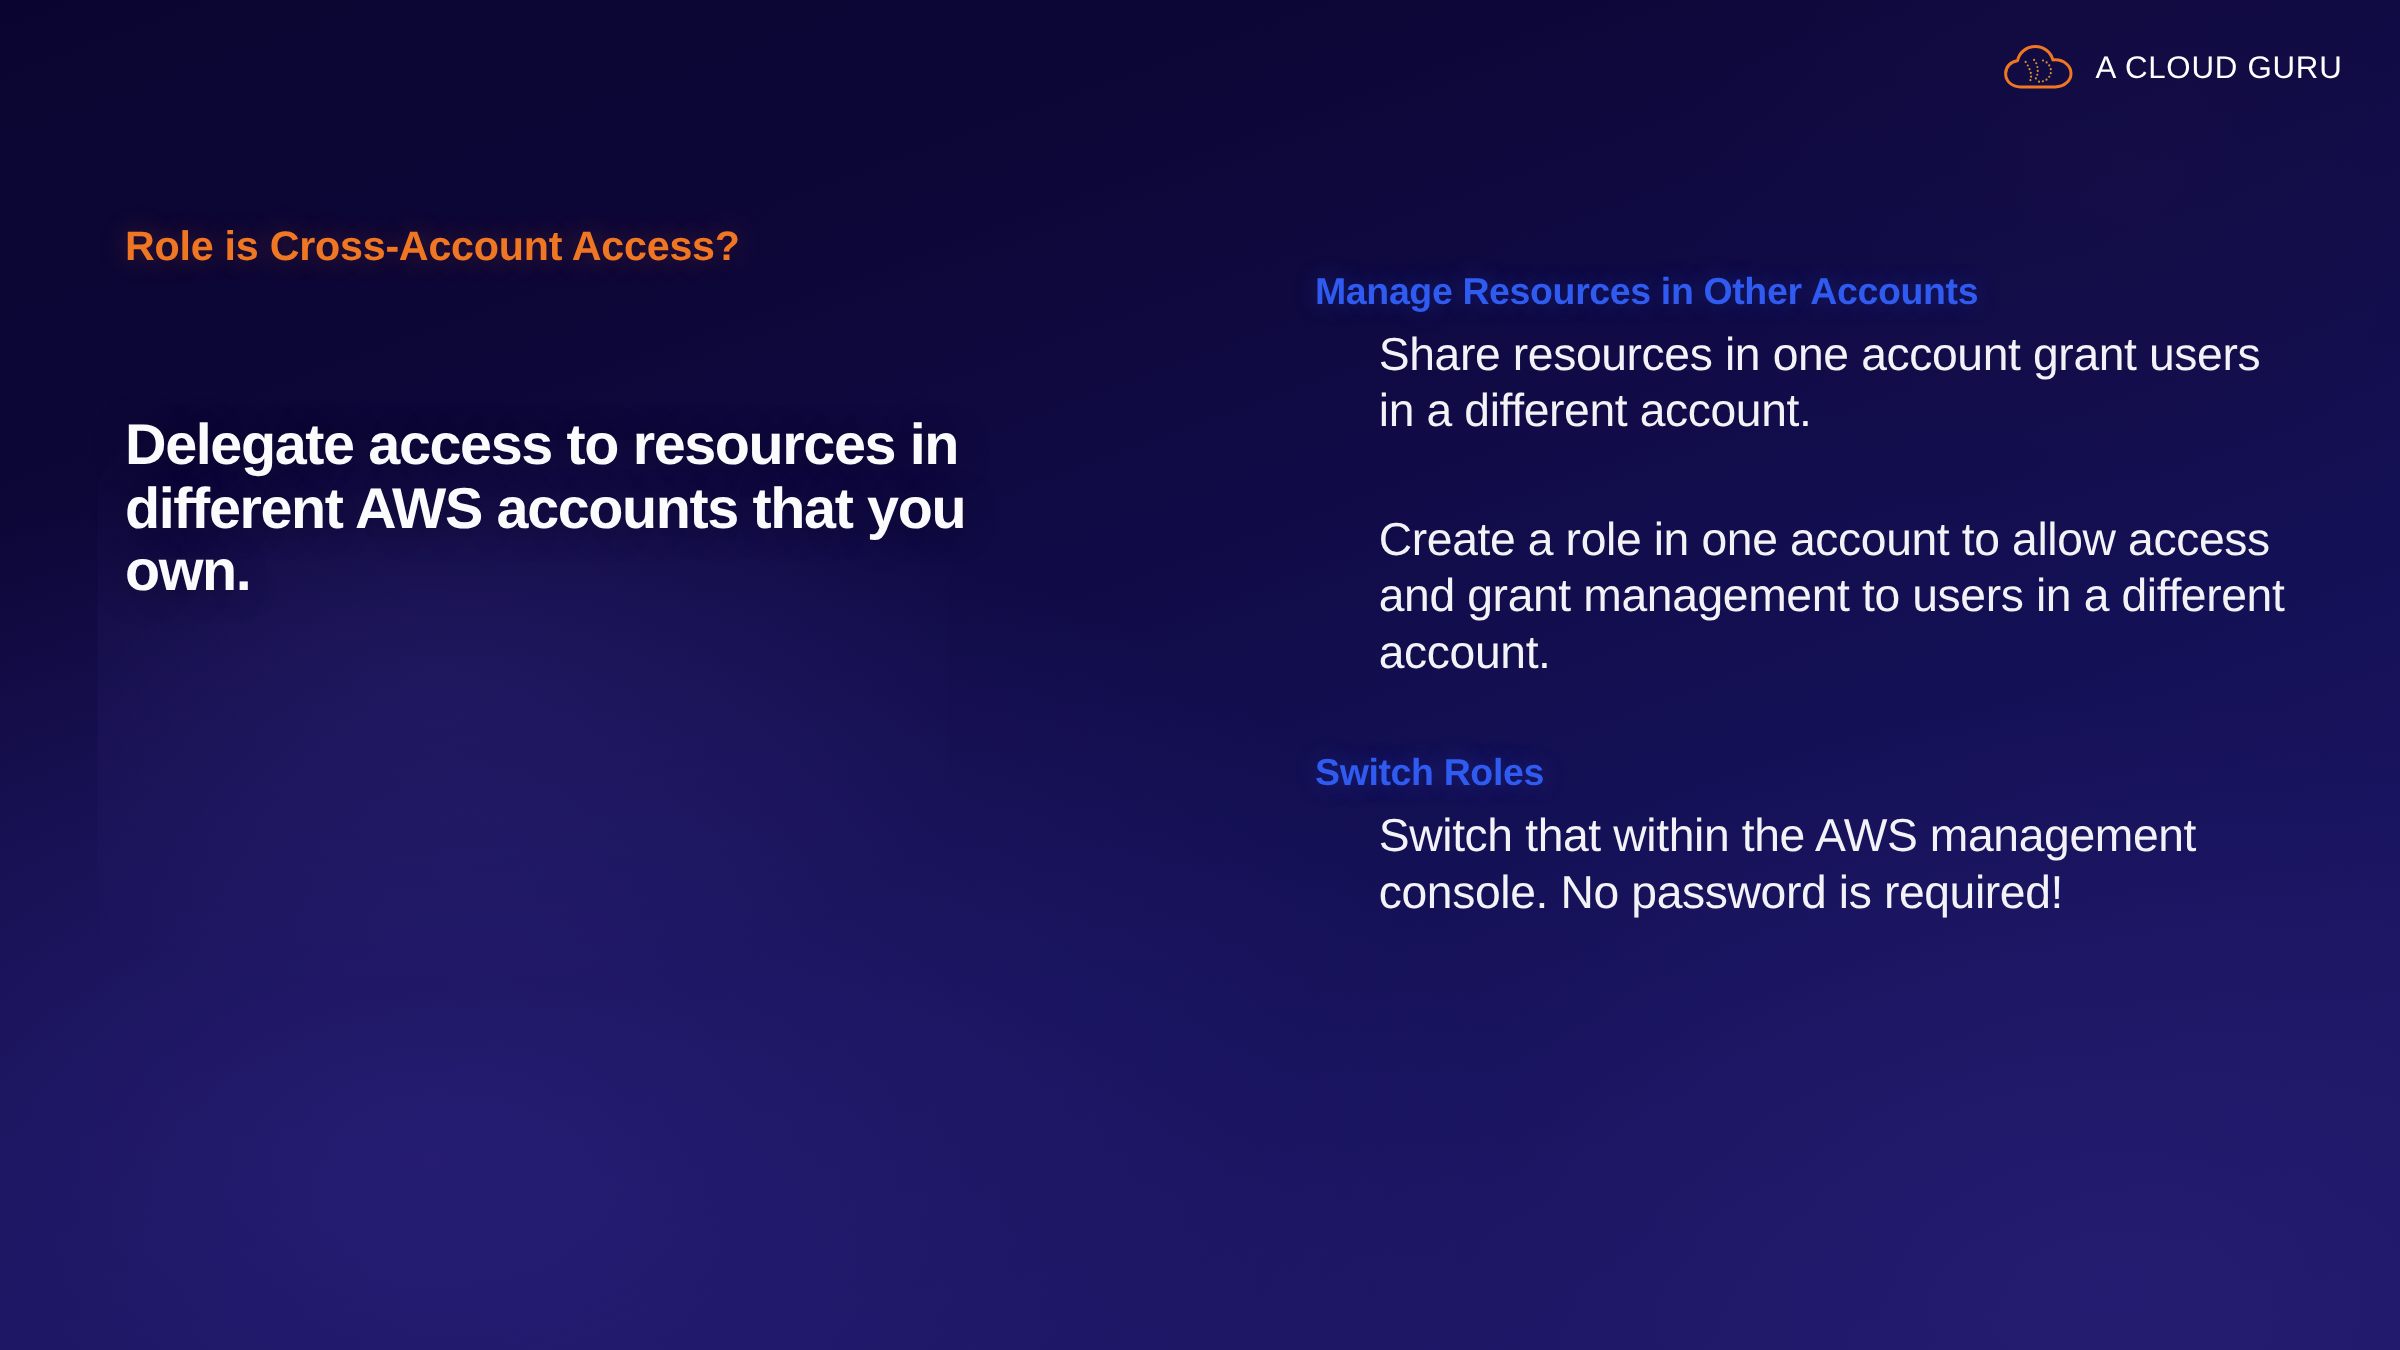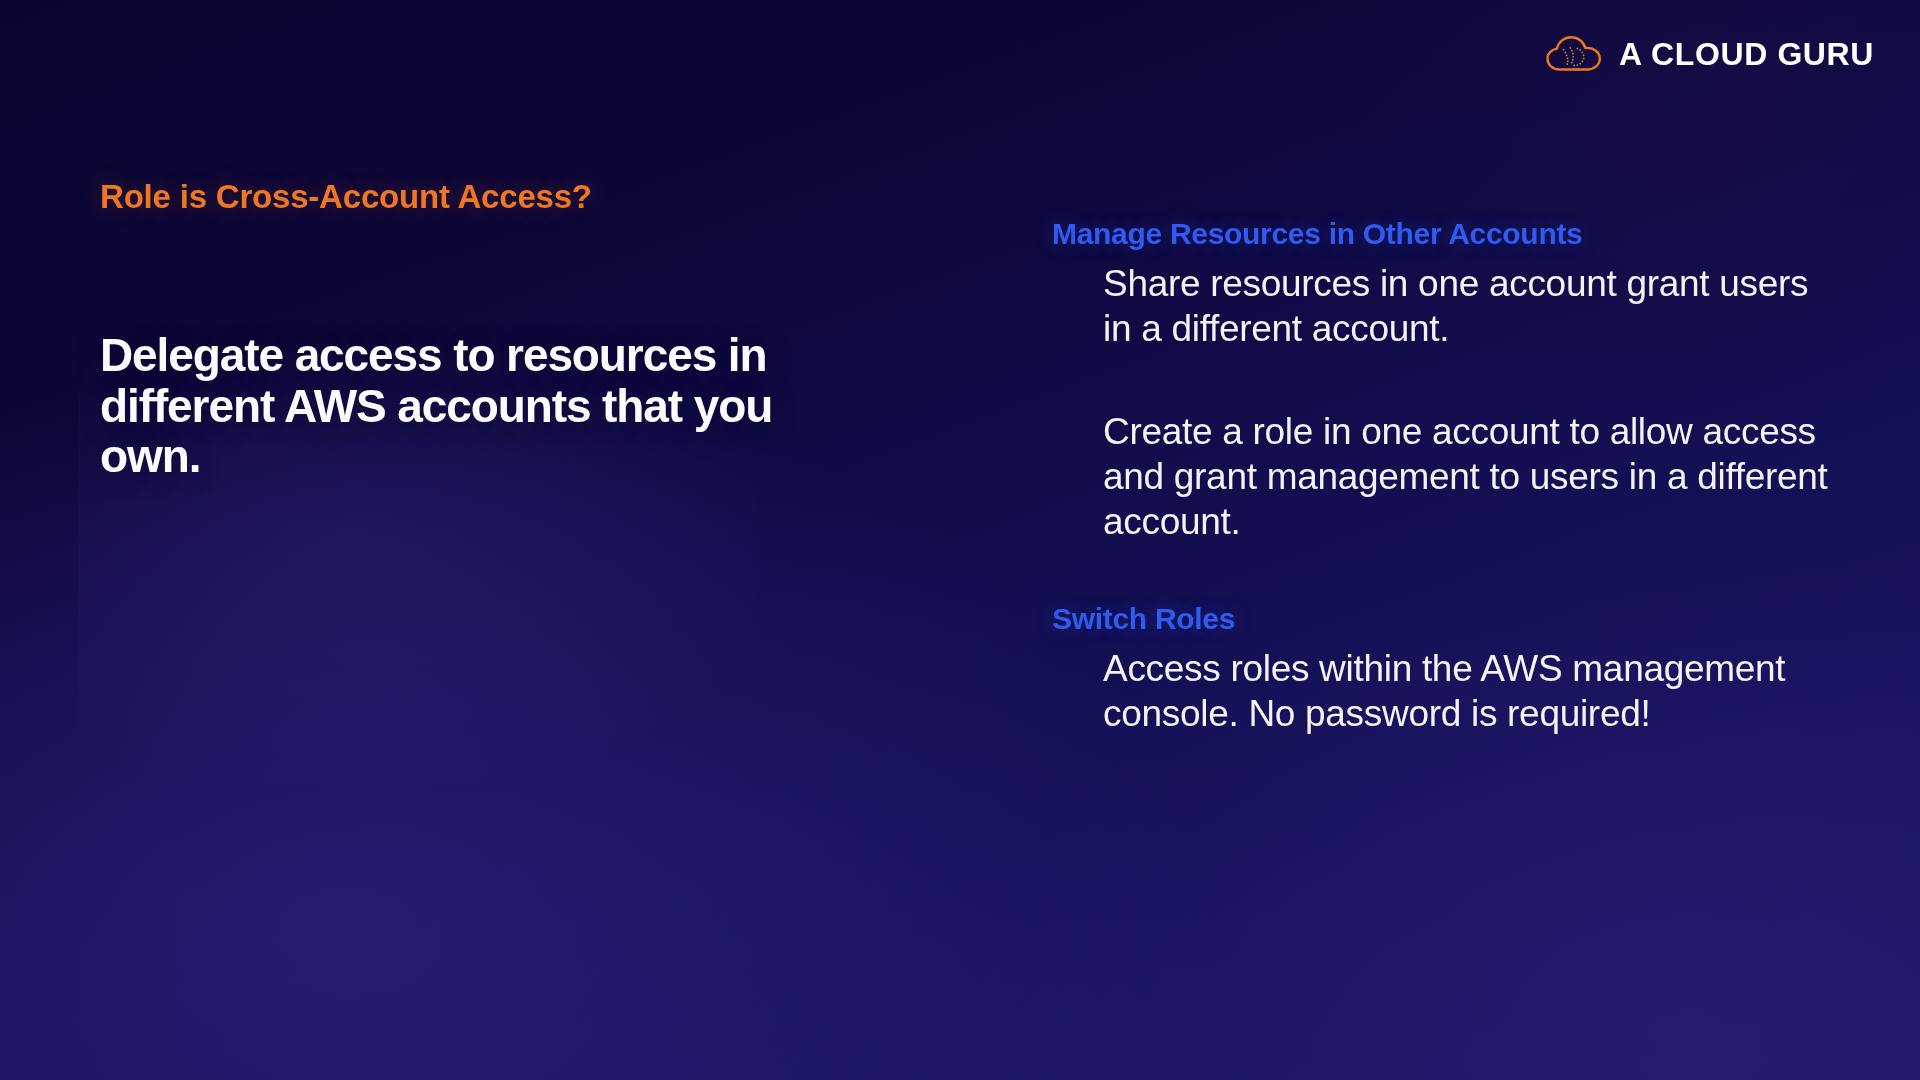--- a/index.html
+++ b/index.html
@@ -47,8 +47,8 @@
   .logo-cloud { width:60px; height:40px; display:block; }
   .logo-text {
     color:#ffffff;
-    font-size:32px;
-    font-weight:bold;
+    font-size:25px;
+    font-weight:normal;
     letter-spacing:0.6px;
     white-space:nowrap;
   }

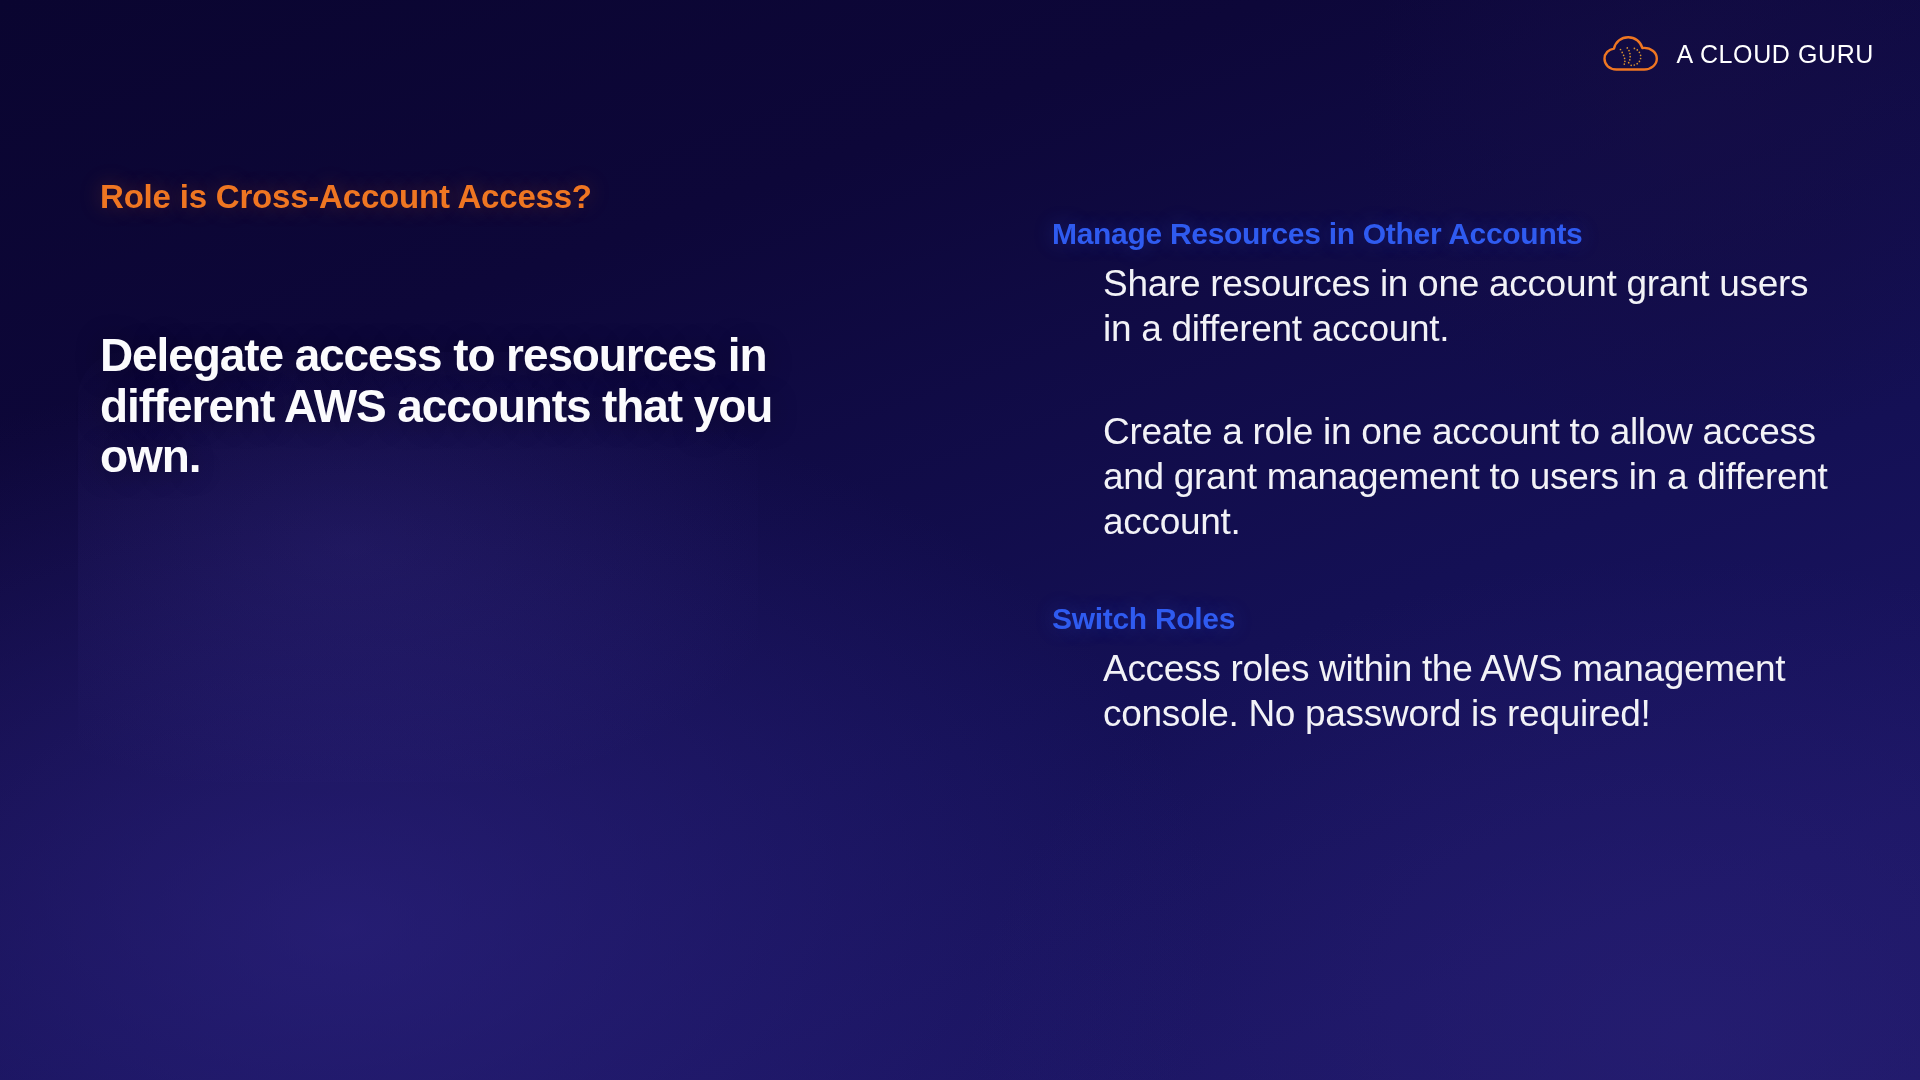--- a/index.html
+++ b/index.html
@@ -168,7 +168,7 @@
 
     <div class="point">
       <div class="point-title">Switch Roles</div>
-      <div class="point-body">Access roles within the AWS management console. No password is required!</div>
+      <div class="point-body">Switch that within the AWS management console. No password is required!</div>
     </div>
 
   </div>

